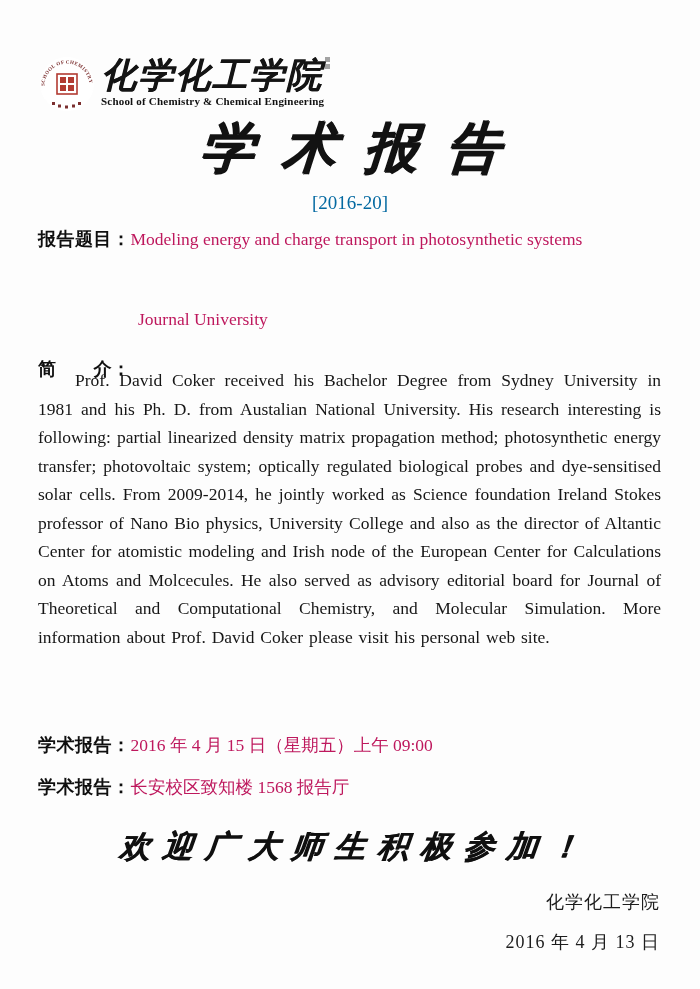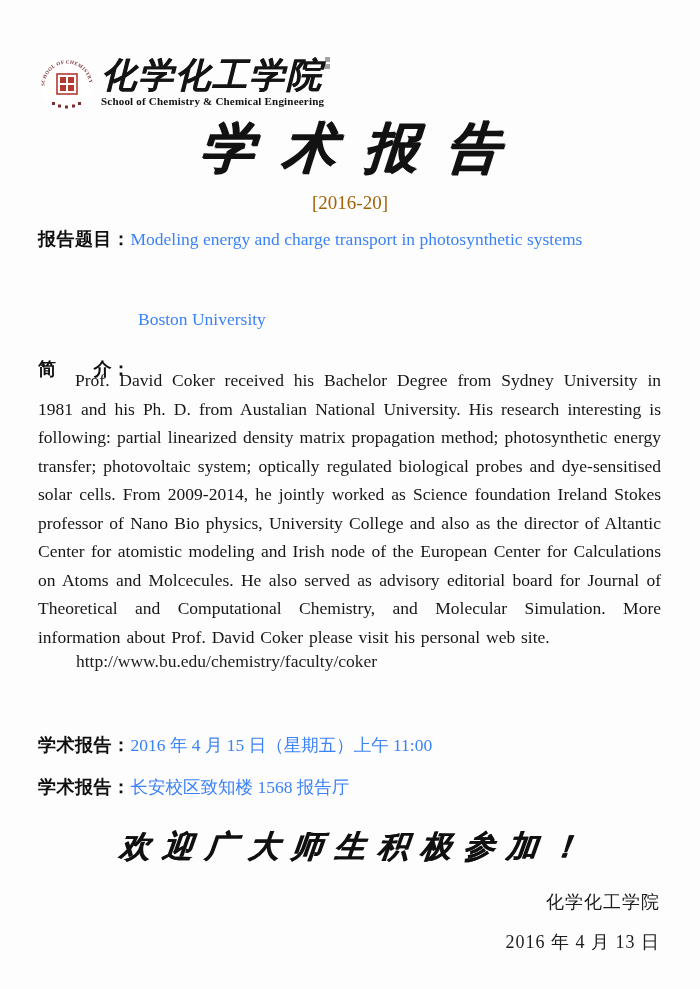--- a/index.html
+++ b/index.html
@@ -53,7 +53,7 @@
   }
   .issue-number {
     position: absolute; left: 0; top: 192px; width: 700px;
-    text-align: center; font-size: 19px; line-height: 22px; color: #a16207;
+    text-align: center; font-size: 19px; line-height: 22px; color: #0369a1;
   }
 
   

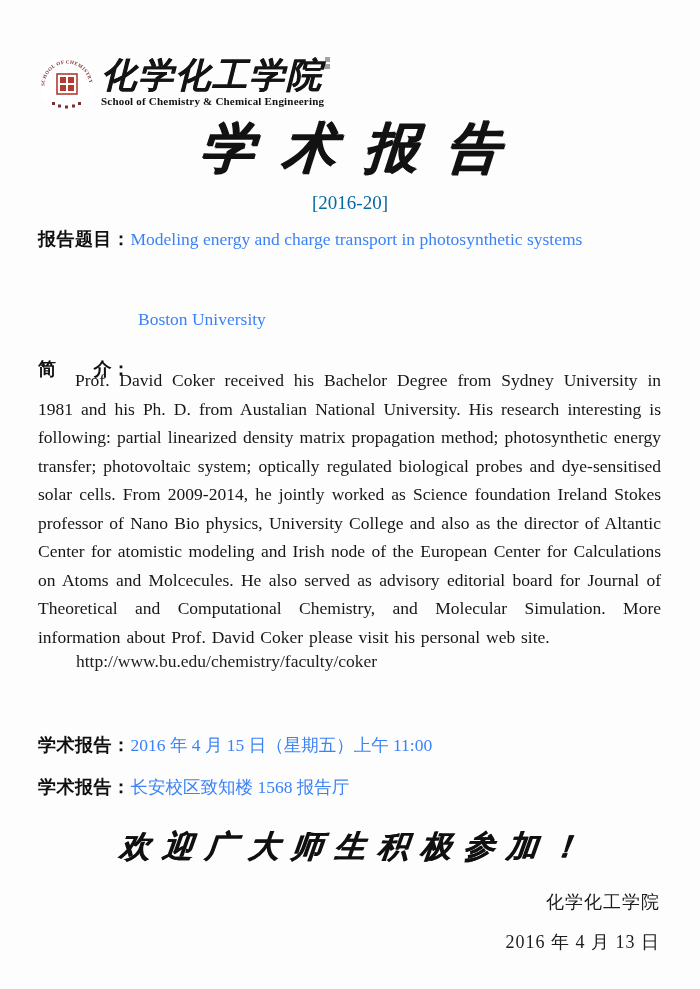--- a/index.html
+++ b/index.html
@@ -63,7 +63,7 @@
     font-family: "DejaVu Sans", "Liberation Sans", sans-serif;
     letter-spacing: 0.5px;
   }
-  .field .value { font-size: 17.5px; color: #3b82f6; }
+  .field .value { font-size: 17.5px; color: #be185d; }
   .field-topic    { top: 226px; }
   .field-speaker  { top: 266px; }
   .field-affiliation { top: 306px; left: 138px; }

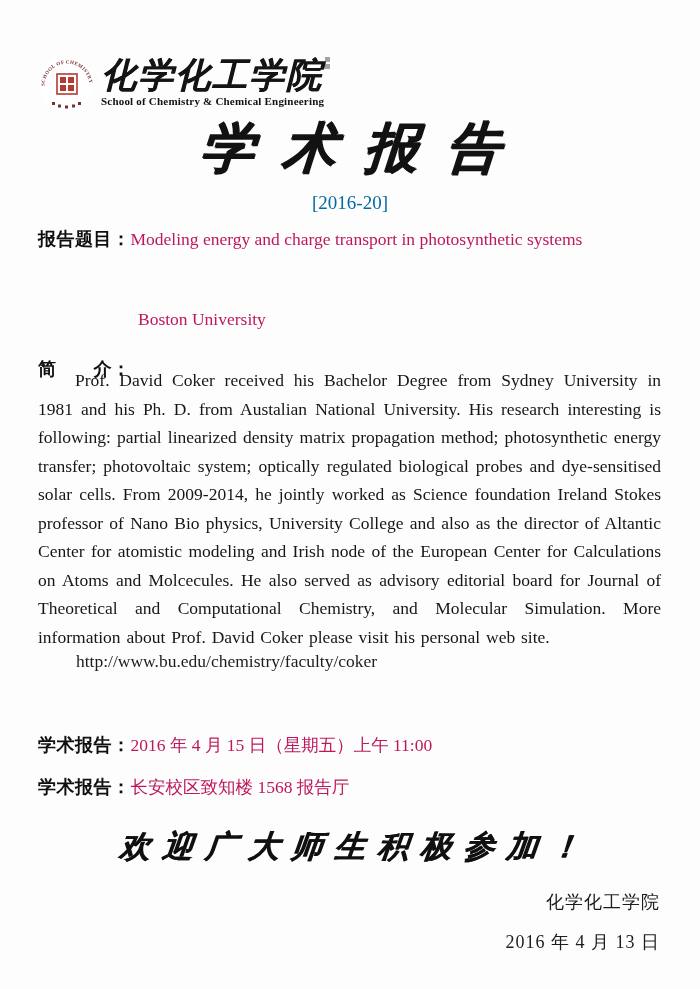--- a/index.html
+++ b/index.html
@@ -155,7 +155,7 @@
 
 
   <div class="field field-affiliation">
-    <span class="value">Boston University</span>
+    <span class="value">Journal University</span>
   </div>
 
   <div class="field field-intro">

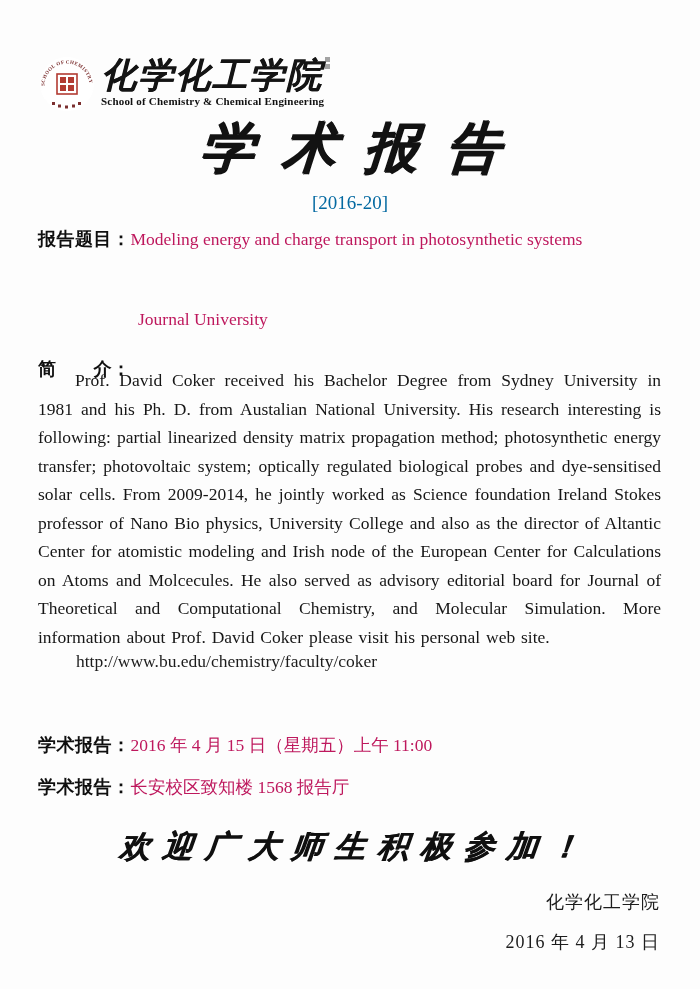--- a/index.html
+++ b/index.html
@@ -163,7 +163,6 @@
   </div>
 
   <p class="bio-paragraph">Prof. David Coker received his Bachelor Degree from Sydney University in 1981 and his Ph. D. from Austalian National University. His research interesting is following: partial linearized density matrix propagation method; photosynthetic energy transfer; photovoltaic system; optically regulated biological probes and dye-sensitised solar cells. From 2009-2014, he jointly worked as Science foundation Ireland Stokes professor of Nano Bio physics, University College and also as the director of Altantic Center for atomistic modeling and Irish node of the European Center for Calculations on Atoms and Molcecules. He also served as advisory editorial board for Journal of Theoretical and Computational Chemistry, and Molecular Simulation. More information about Prof. David Coker please visit his personal web site.</p>
-  <div class="bio-url">http://www.bu.edu/chemistry/faculty/coker</div>
 
   <div class="field field-time">
     <span class="label">学术报告：</span><span class="value">2016 年 4 月 15 日（星期五）上午 11:00</span>

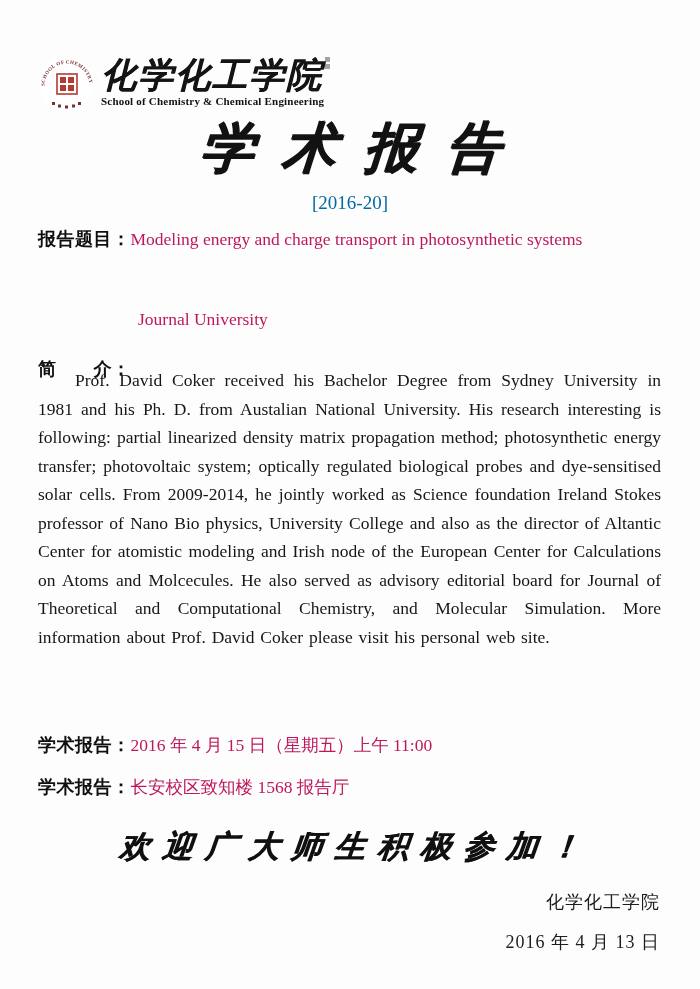--- a/index.html
+++ b/index.html
@@ -165,7 +165,7 @@
   <p class="bio-paragraph">Prof. David Coker received his Bachelor Degree from Sydney University in 1981 and his Ph. D. from Austalian National University. His research interesting is following: partial linearized density matrix propagation method; photosynthetic energy transfer; photovoltaic system; optically regulated biological probes and dye-sensitised solar cells. From 2009-2014, he jointly worked as Science foundation Ireland Stokes professor of Nano Bio physics, University College and also as the director of Altantic Center for atomistic modeling and Irish node of the European Center for Calculations on Atoms and Molcecules. He also served as advisory editorial board for Journal of Theoretical and Computational Chemistry, and Molecular Simulation. More information about Prof. David Coker please visit his personal web site.</p>
 
   <div class="field field-time">
-    <span class="label">学术报告：</span><span class="value">2016 年 4 月 15 日（星期五）上午 11:00</span>
+    <span class="label">学术报告：</span><span class="value">2016 年 4 月 15 日（星期五）上午 09:00</span>
   </div>
 
   <div class="field field-location">

